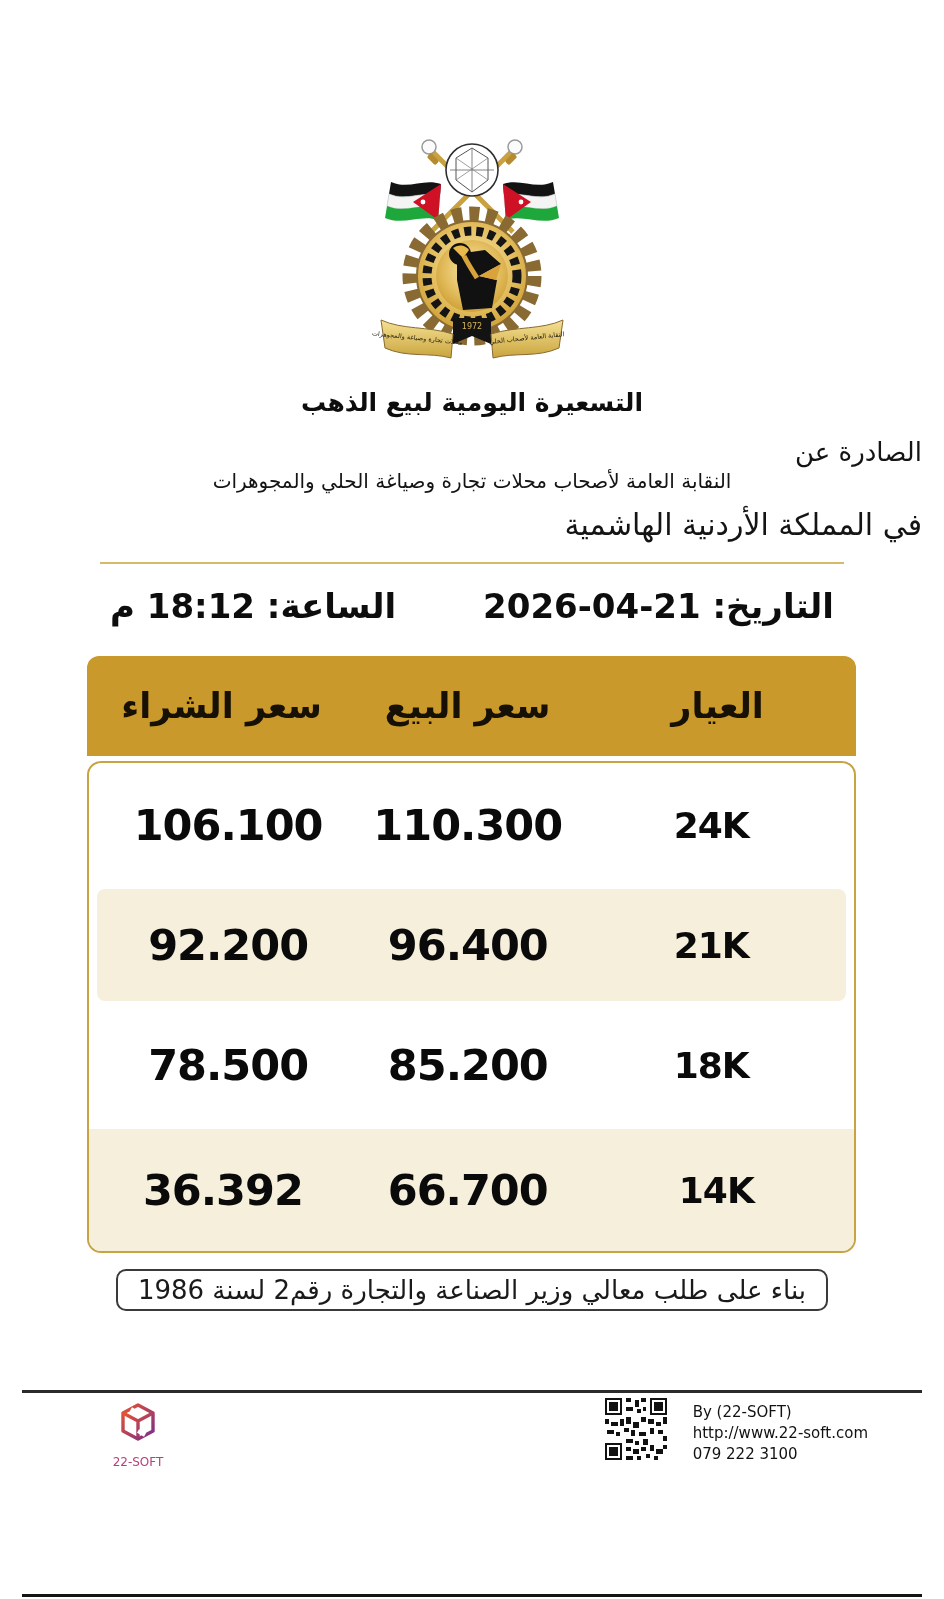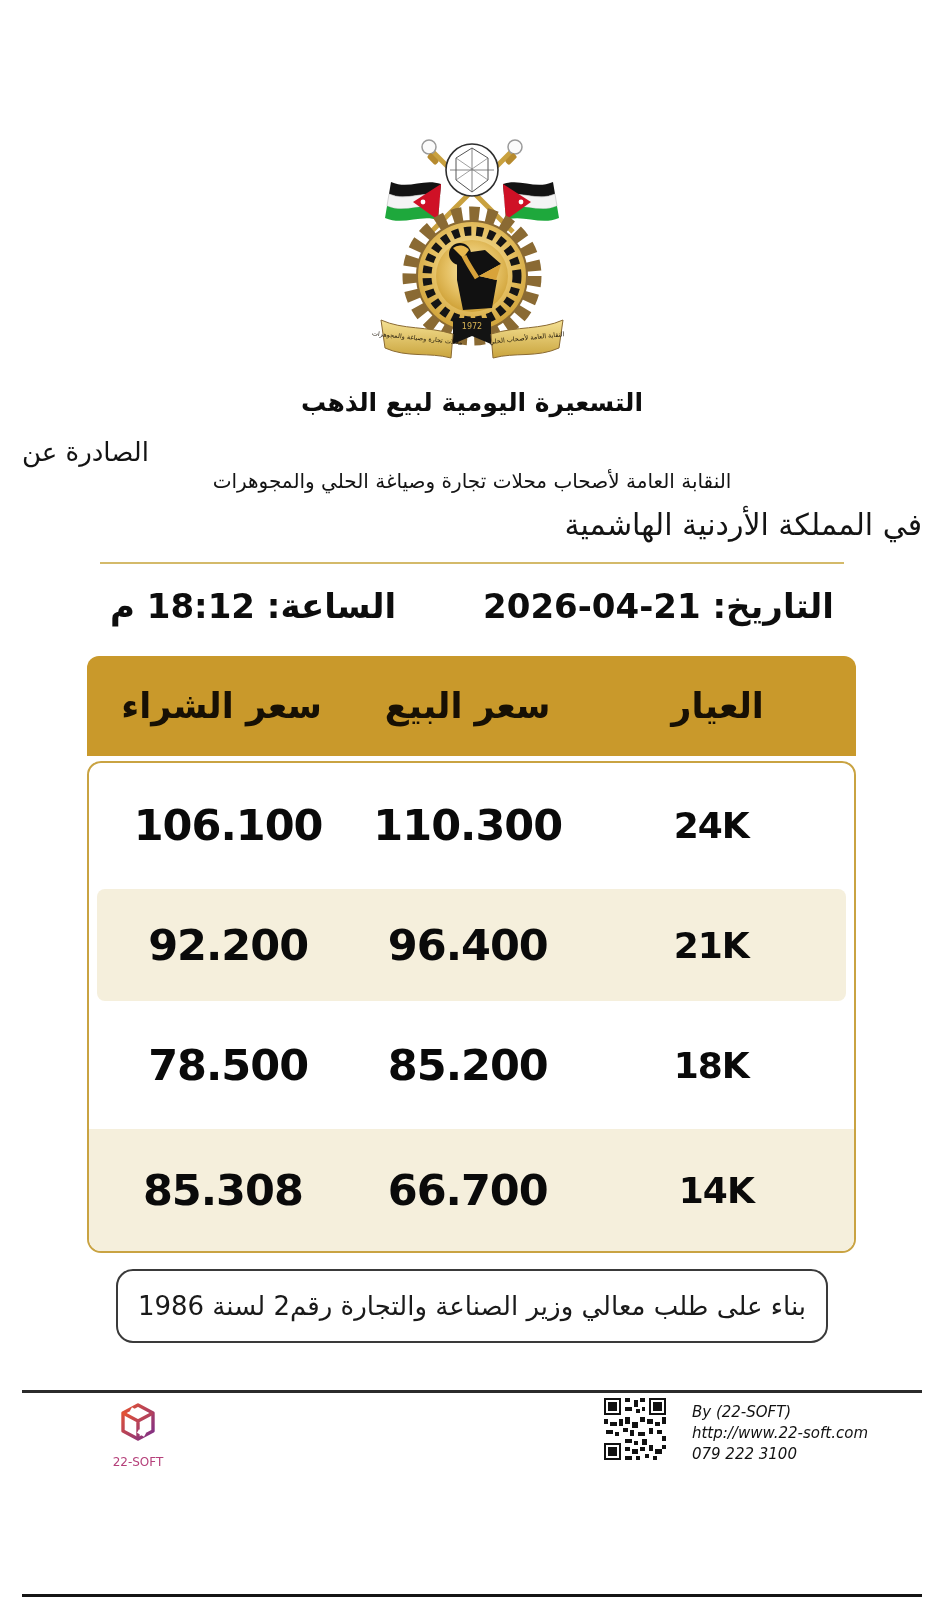--- a/index.html
+++ b/index.html
@@ -20,7 +20,7 @@
     margin-top:6px;text-align:center;direction:rtl;
     font-size:25px;font-weight:bold;color:#0d0d0d;
   }
-  .issued1{margin-top:20px;text-align:left;direction:rtl;font-size:26px;color:#141414;}
+  .issued1{margin-top:20px;text-align:right;direction:rtl;font-size:26px;color:#141414;}
   .issued2{margin-top:2px;text-align:center;direction:rtl;font-size:20px;color:#141414;white-space:nowrap;}
   .kingdom{margin-top:14px;direction:rtl;font-size:30px;color:#141414;}
   .divider{height:2px;background:#d4ba6a;margin:20px 78px 0 78px;}

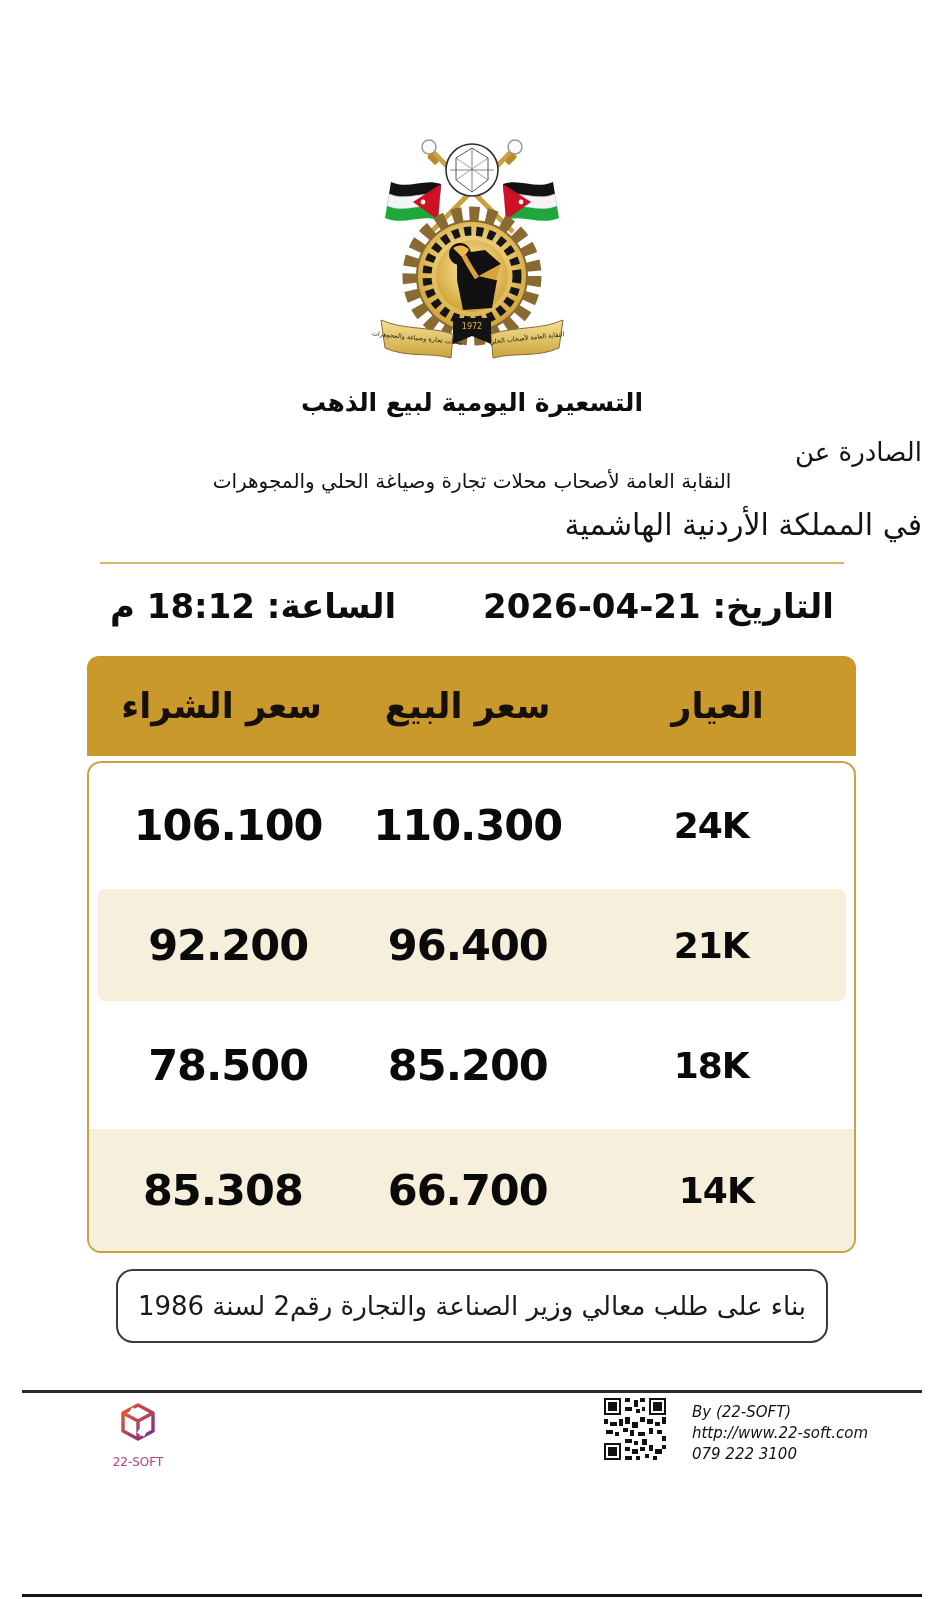--- a/index.html
+++ b/index.html
@@ -198,7 +198,7 @@
       <div class="row last cream">
         <div class="karat">14K</div>
         <div class="num">66.700</div>
-        <div class="num">85.308</div>
+        <div class="num">36.392</div>
       </div>
     </div>
   </div>

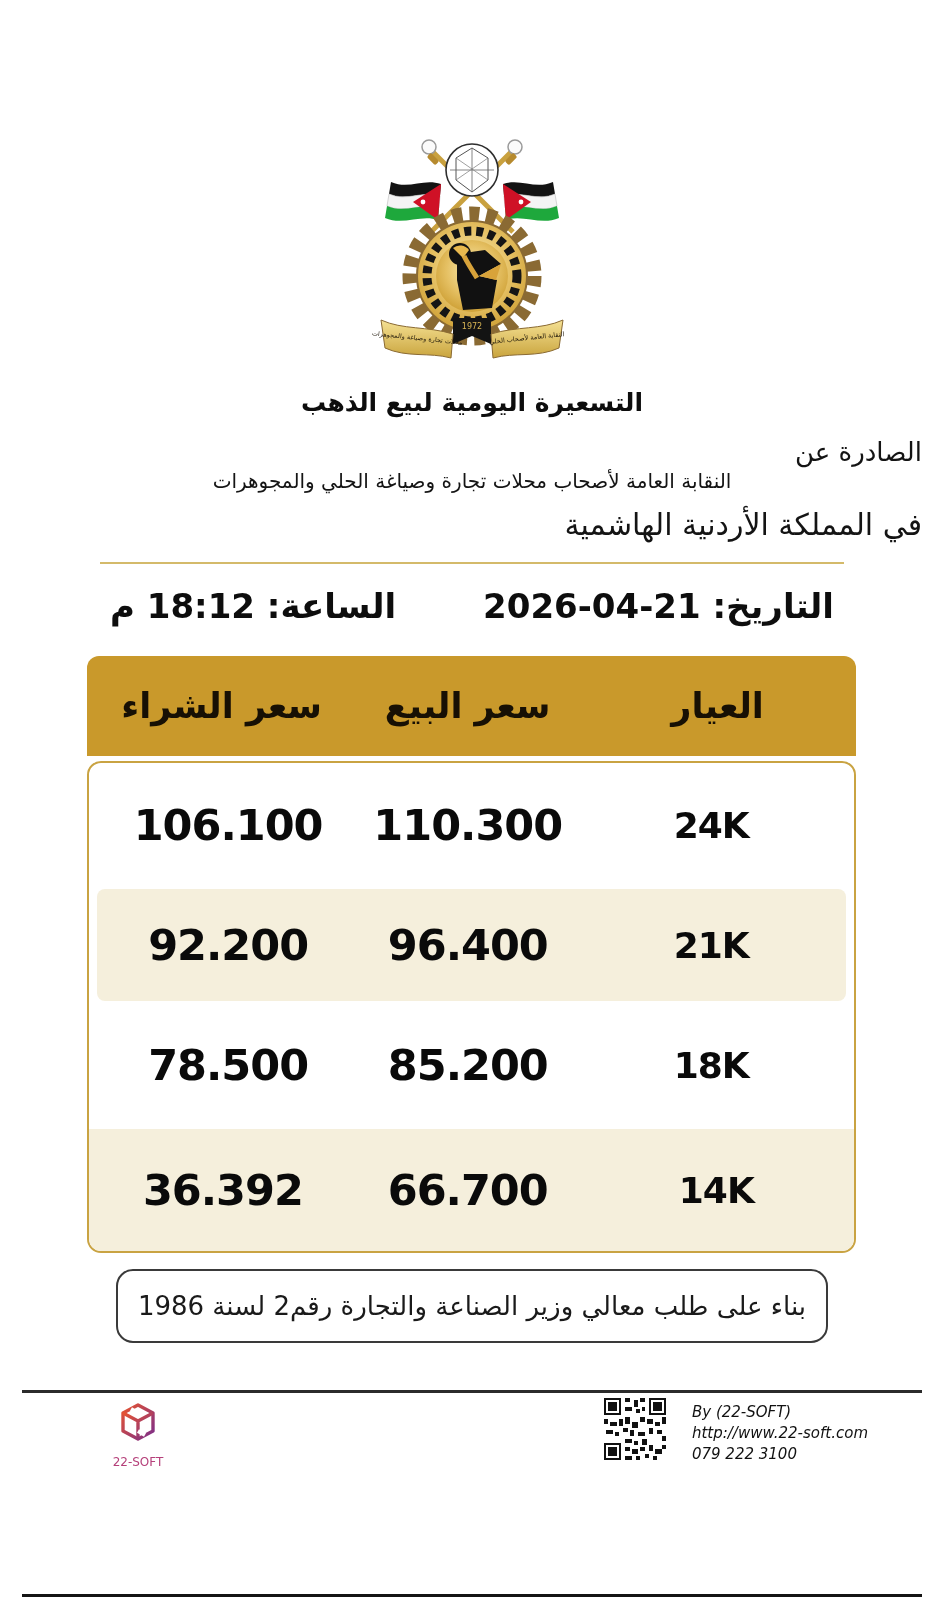--- a/index.html
+++ b/index.html
@@ -62,8 +62,8 @@
   
   .note-box{
     width:fit-content;margin:16px auto 0 auto;
-    border:2px solid #3a3a3a;border-radius:17px;
-    padding:20px 20px;direction:rtl;
+    border:2px solid #3a3a3a;border-radius:10px;
+    padding:4px 20px;direction:rtl;
     font-size:26px;color:#1a1a1a;background:#fff;
   }
   

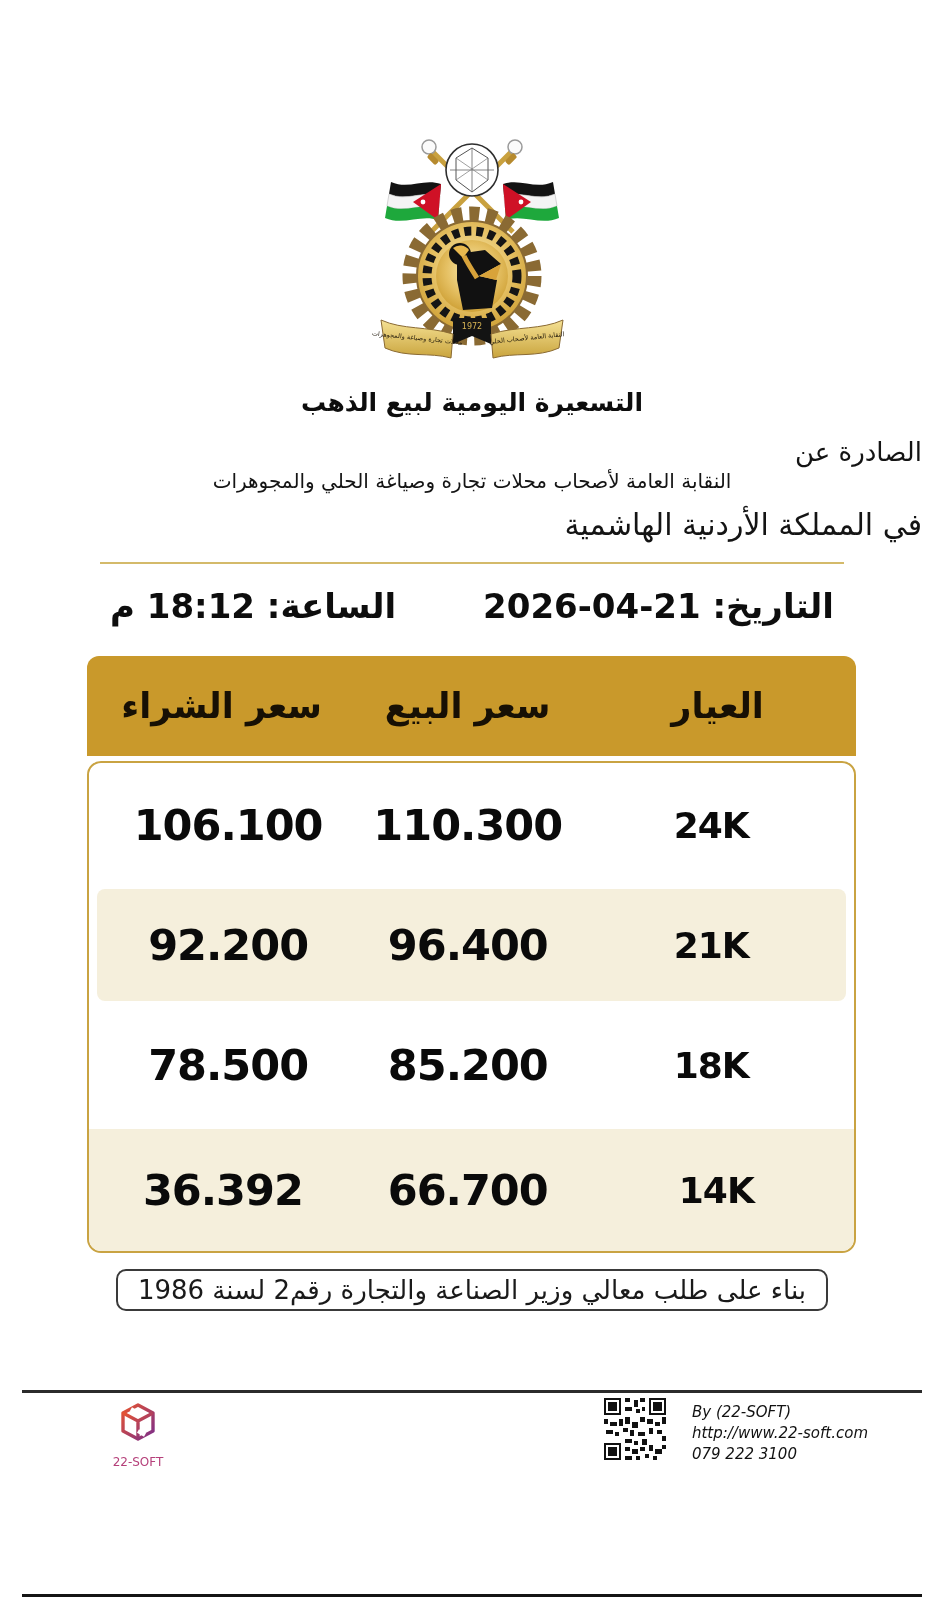--- a/index.html
+++ b/index.html
@@ -71,7 +71,7 @@
   .bottom-edge{position:absolute;top:1594px;left:0;width:100%;height:3px;background:#141414;}
   .footer-left{position:absolute;top:1402px;left:84px;width:64px;text-align:center;}
   .footer-left .caption{font-size:12px;color:#b5407a;margin-top:7px;}
-  .footer-right{position:absolute;top:1398px;right:54px;display:flex;gap:26px;align-items:flex-start;font-style:italic;}
+  .footer-right{position:absolute;top:1398px;right:54px;display:flex;gap:26px;align-items:flex-start;}
   .footer-right .txt{font-size:15px;line-height:1.4;color:#121212;padding-top:4px;}
 </style>
 </head>

